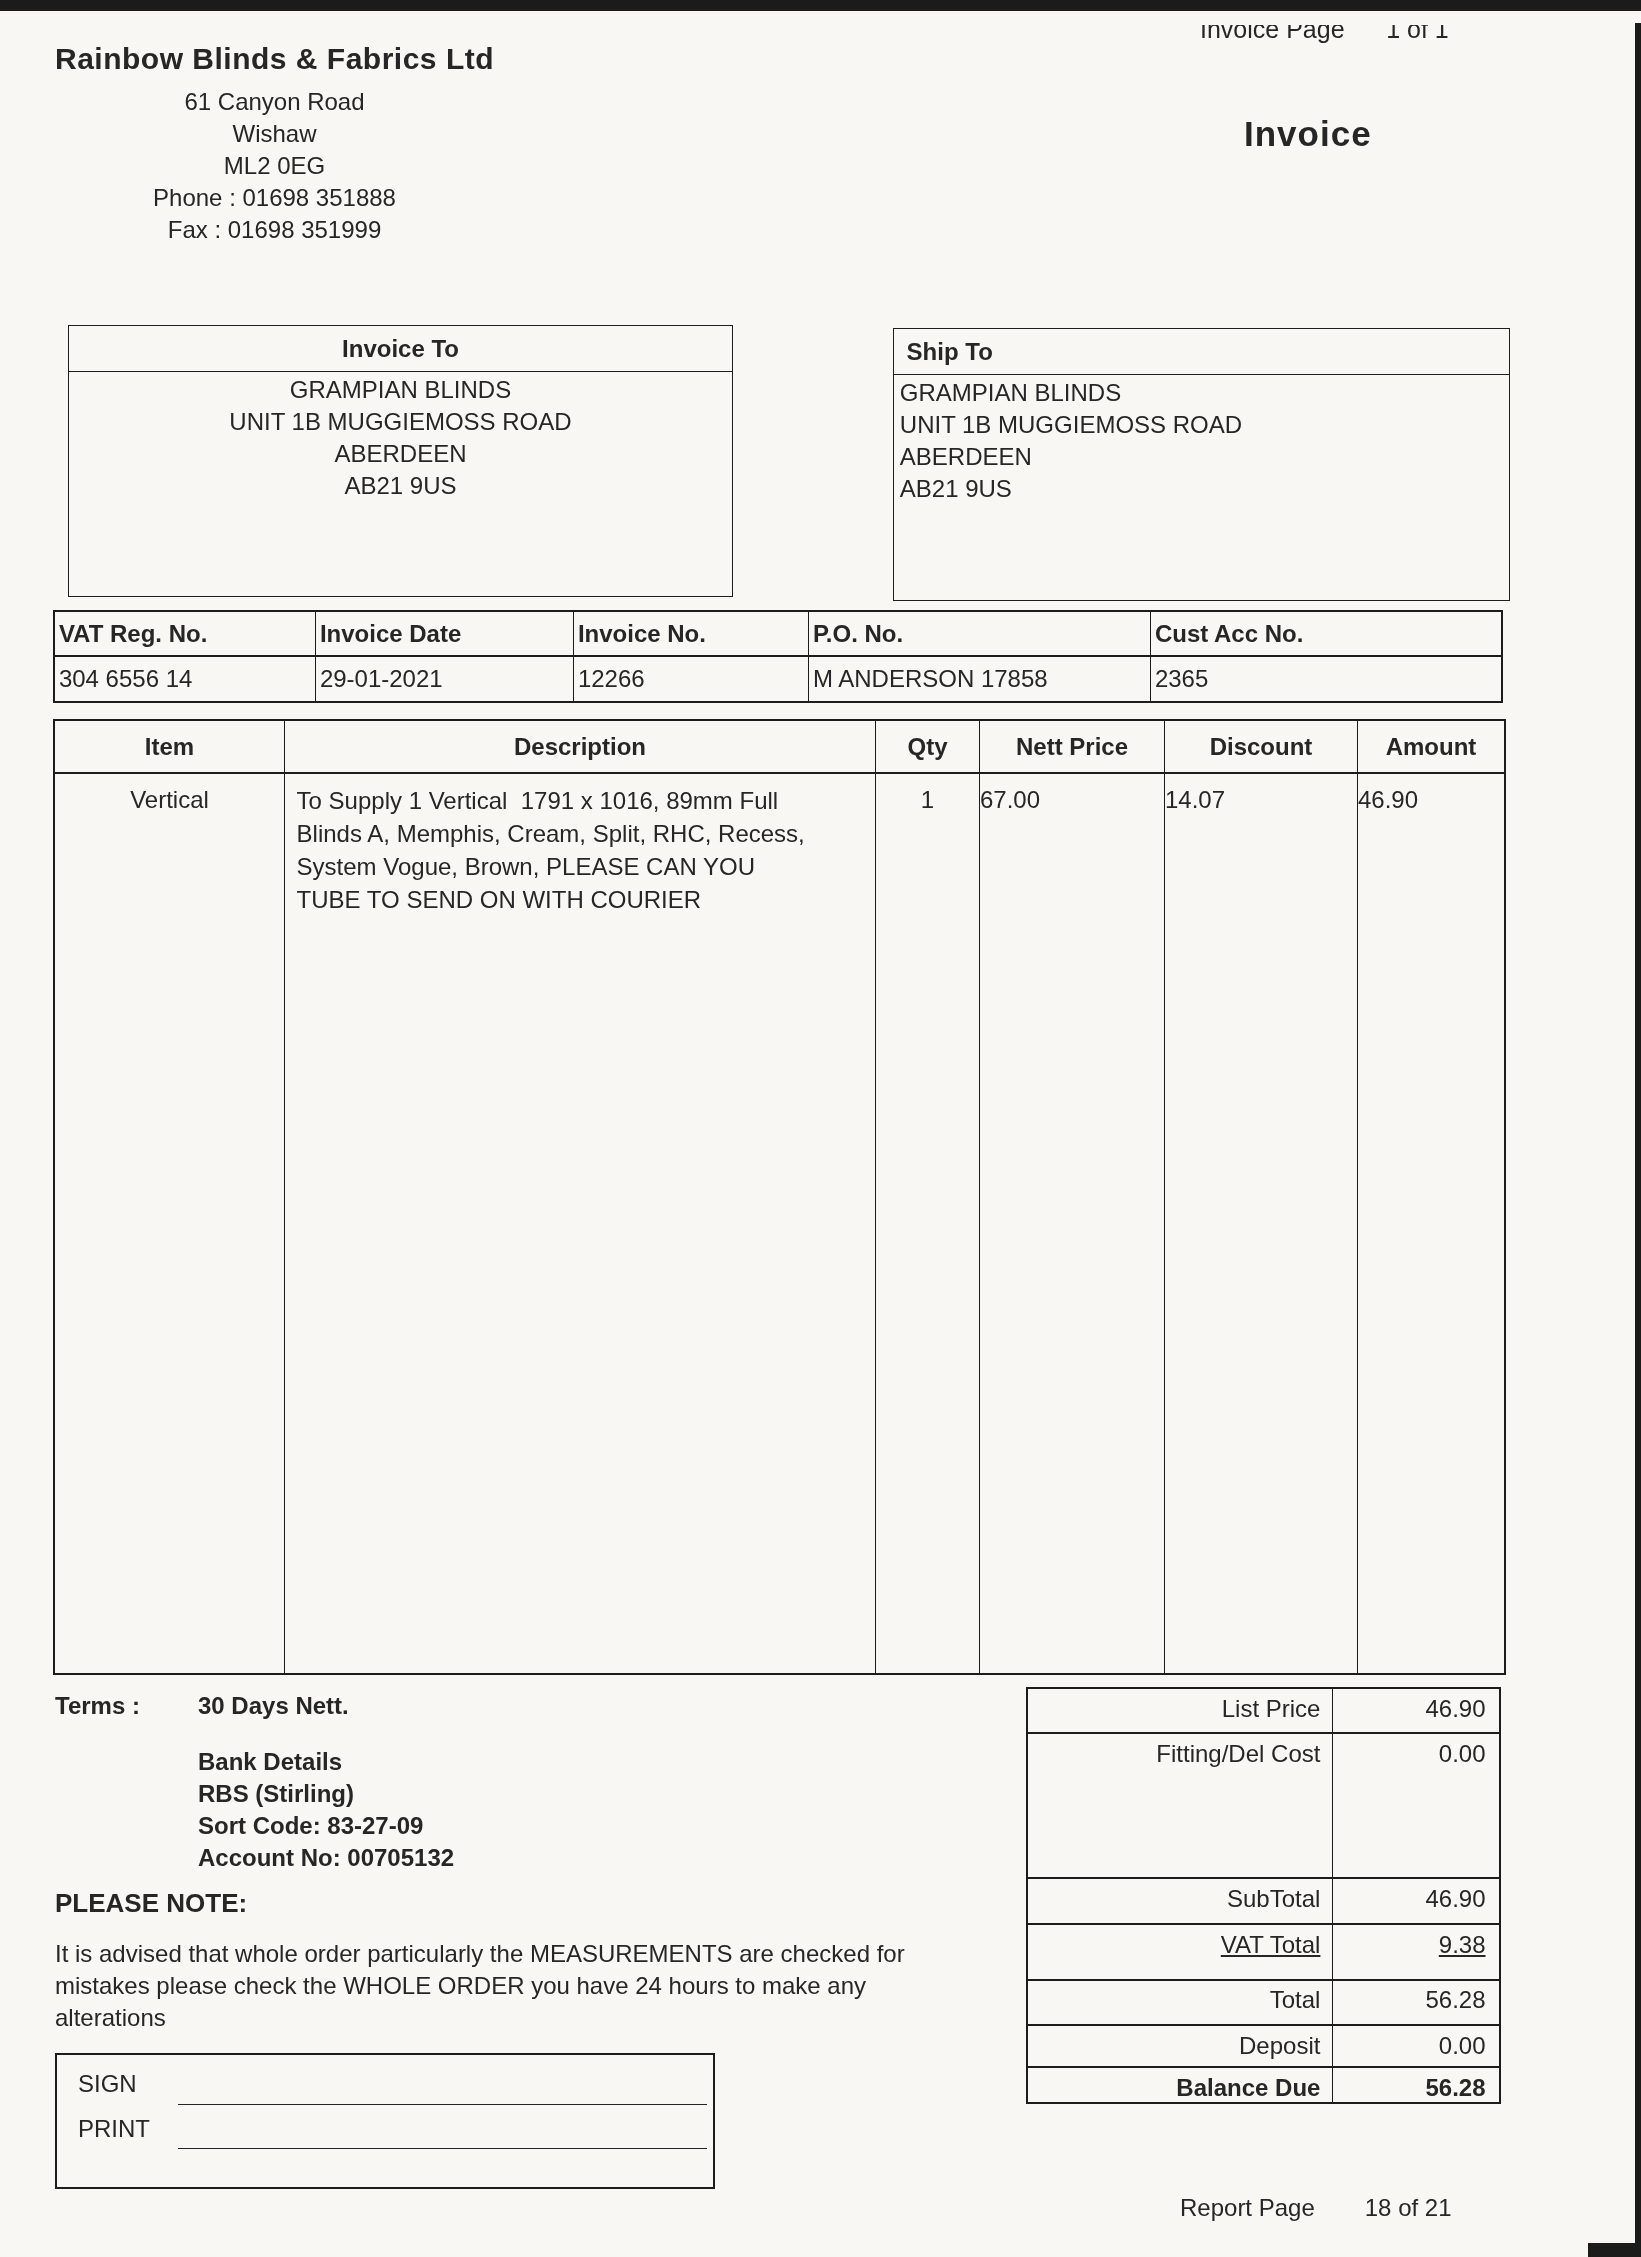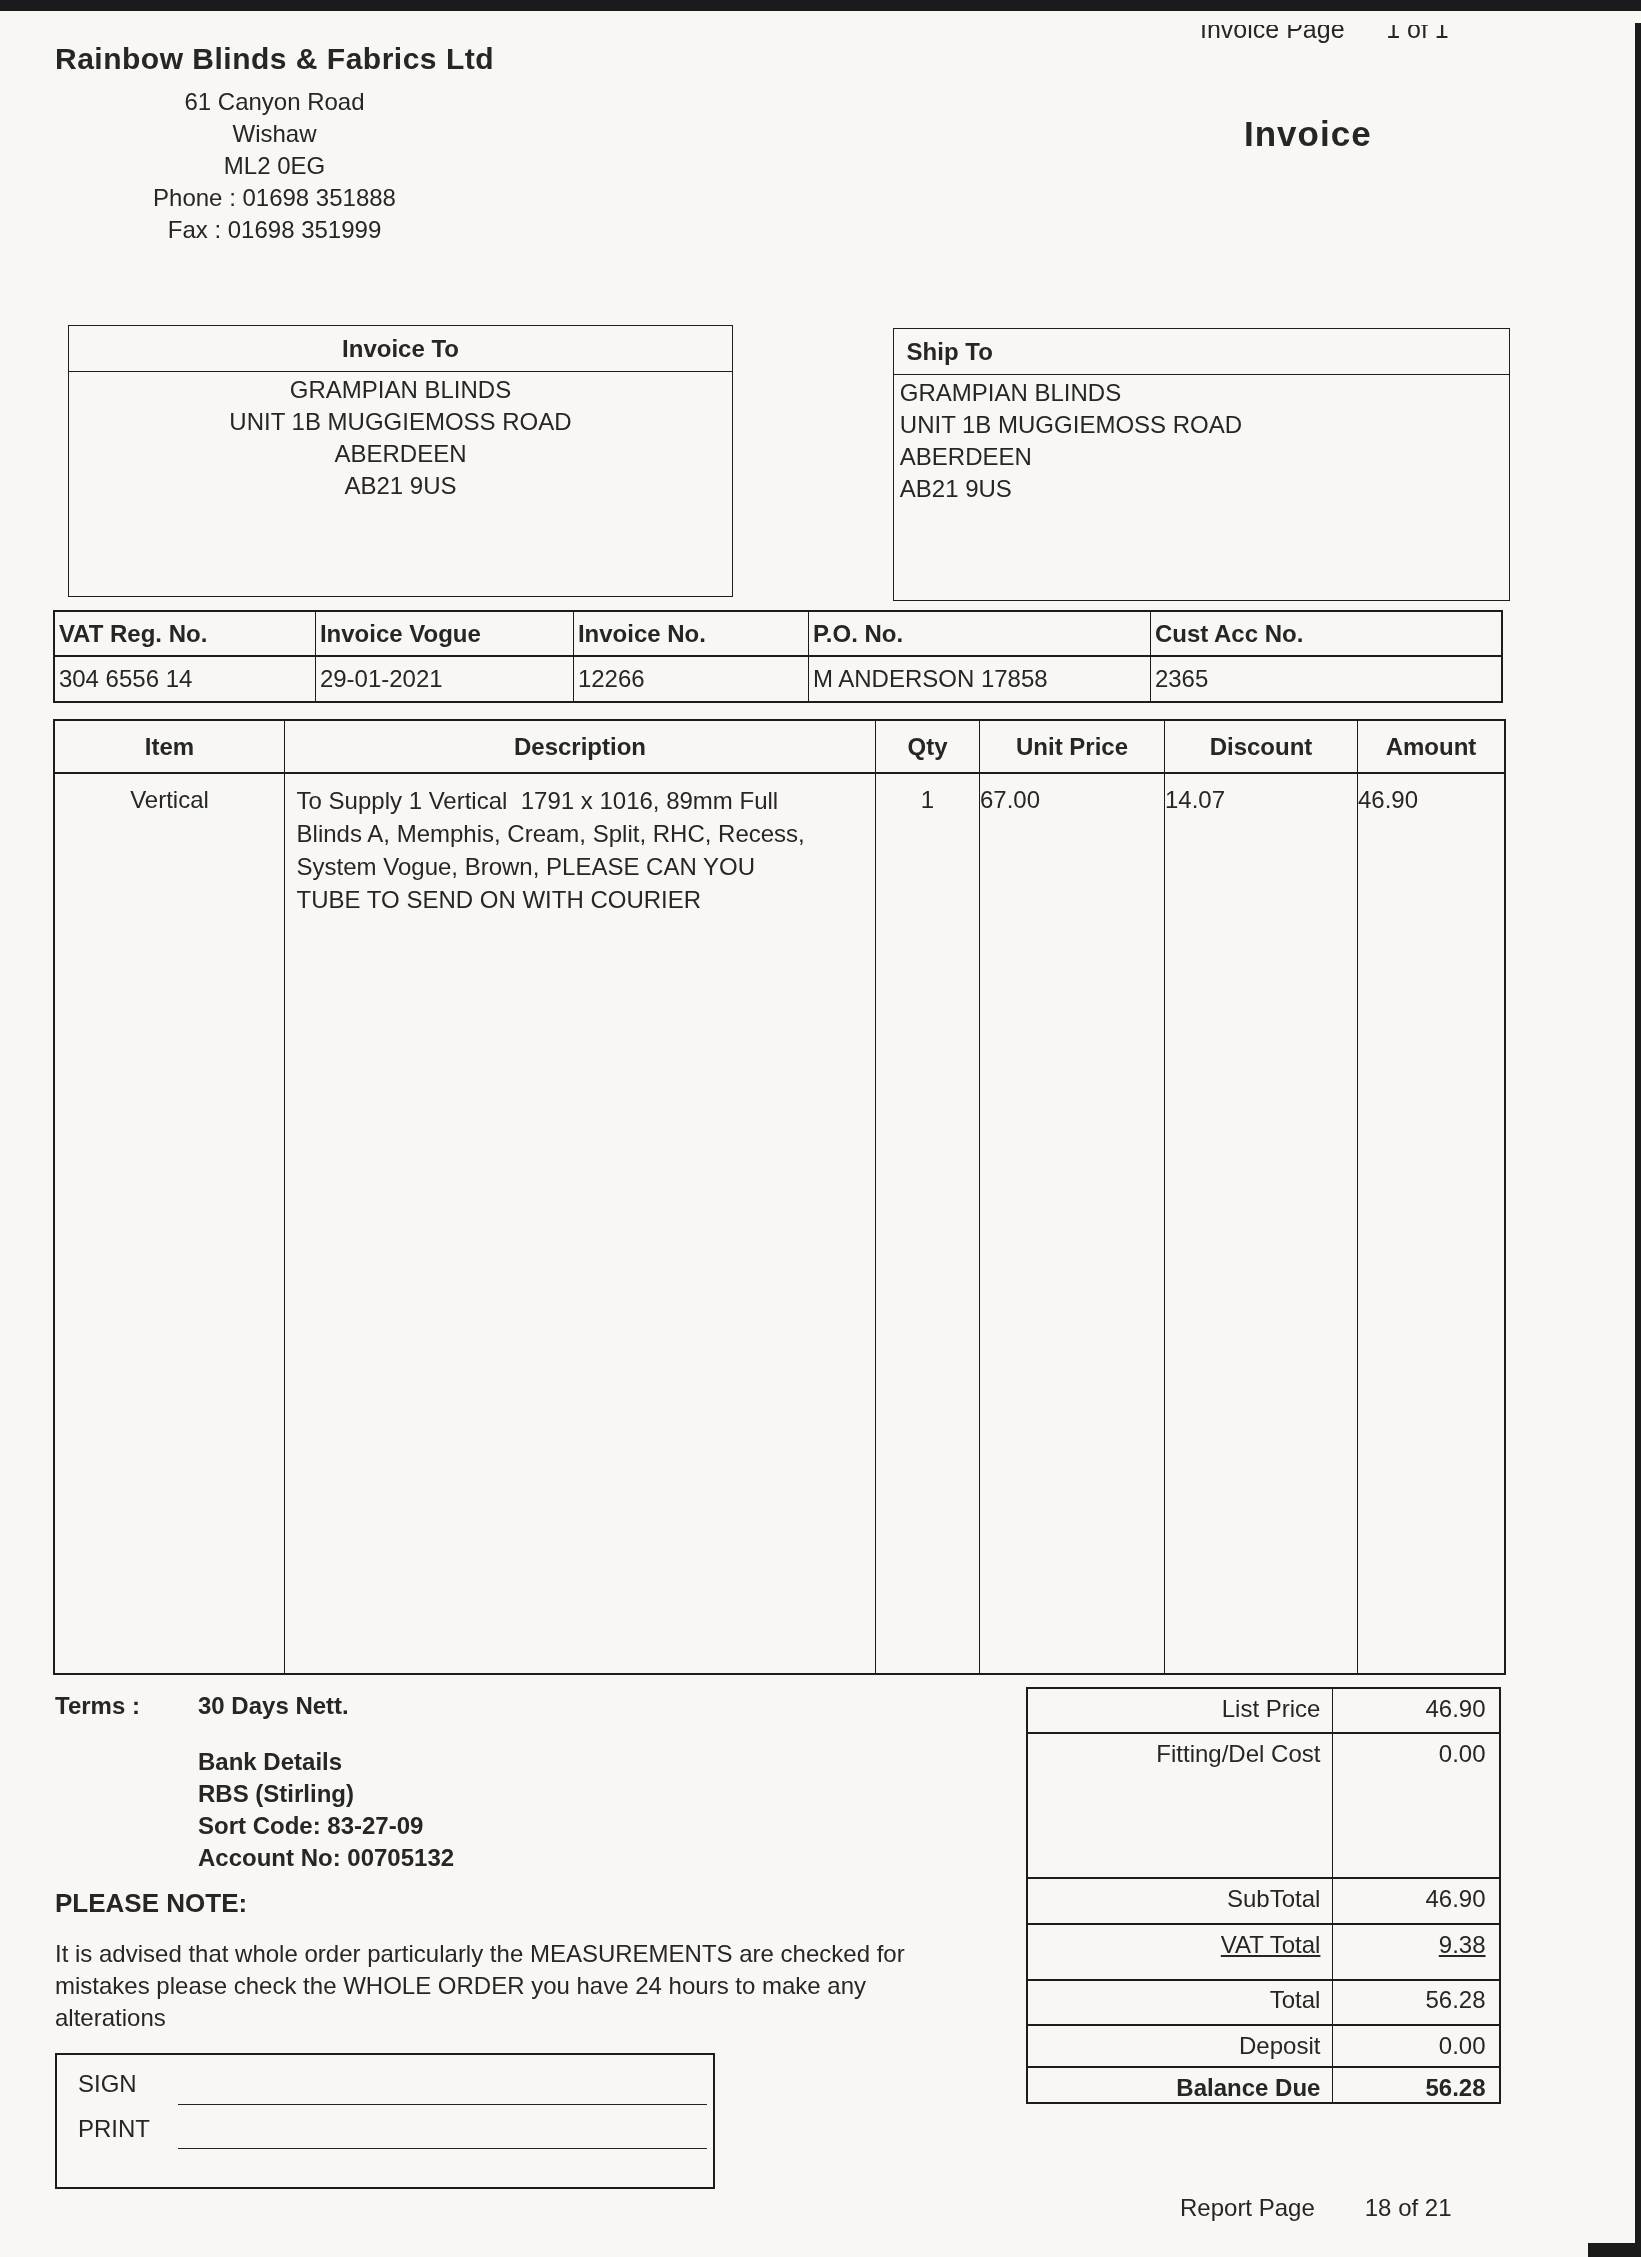--- a/index.html
+++ b/index.html
@@ -141,7 +141,7 @@
   <div class="info-table">
     <div class="info-row hdr">
       <div class="info-cell">VAT Reg. No.</div>
-      <div class="info-cell">Invoice Vogue</div>
+      <div class="info-cell">Invoice Date</div>
       <div class="info-cell">Invoice No.</div>
       <div class="info-cell">P.O. No.</div>
       <div class="info-cell">Cust Acc No.</div>

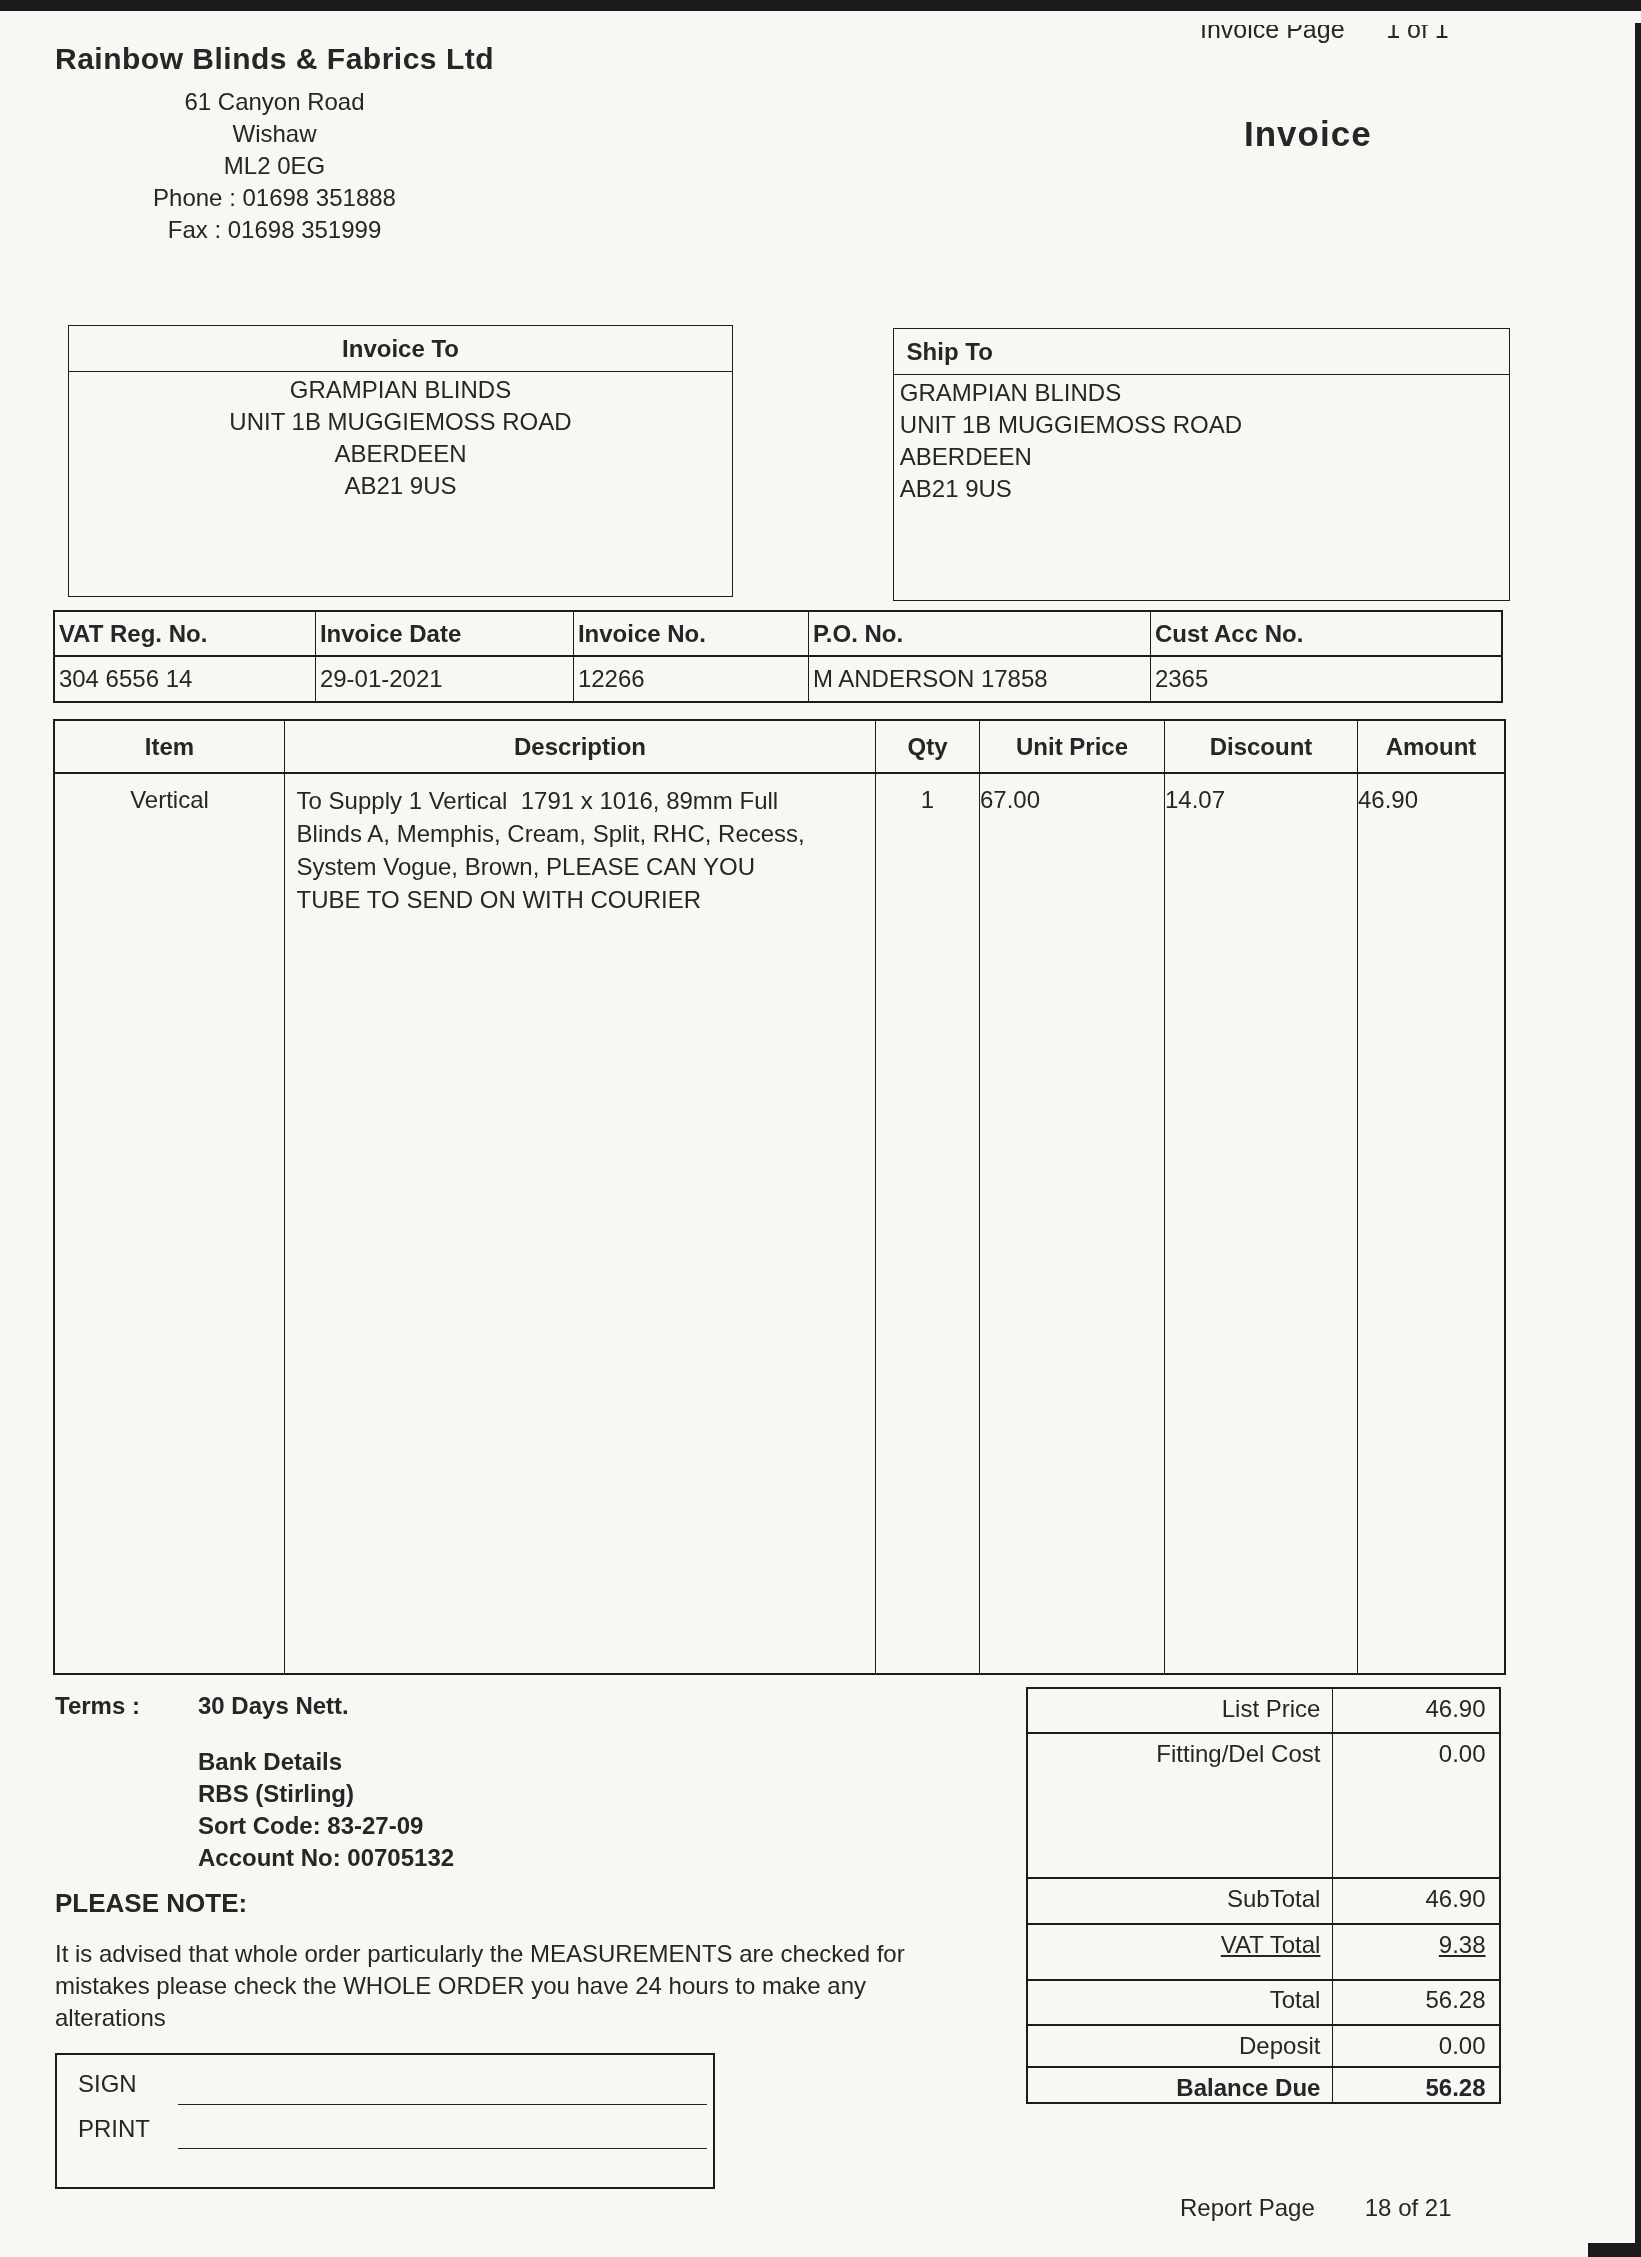--- a/index.html
+++ b/index.html
@@ -160,7 +160,7 @@
       <div class="cell">Item</div>
       <div class="cell">Description</div>
       <div class="cell">Qty</div>
-      <div class="cell">Unit Price</div>
+      <div class="cell">Nett Price</div>
       <div class="cell">Discount</div>
       <div class="cell">Amount</div>
     </div>

